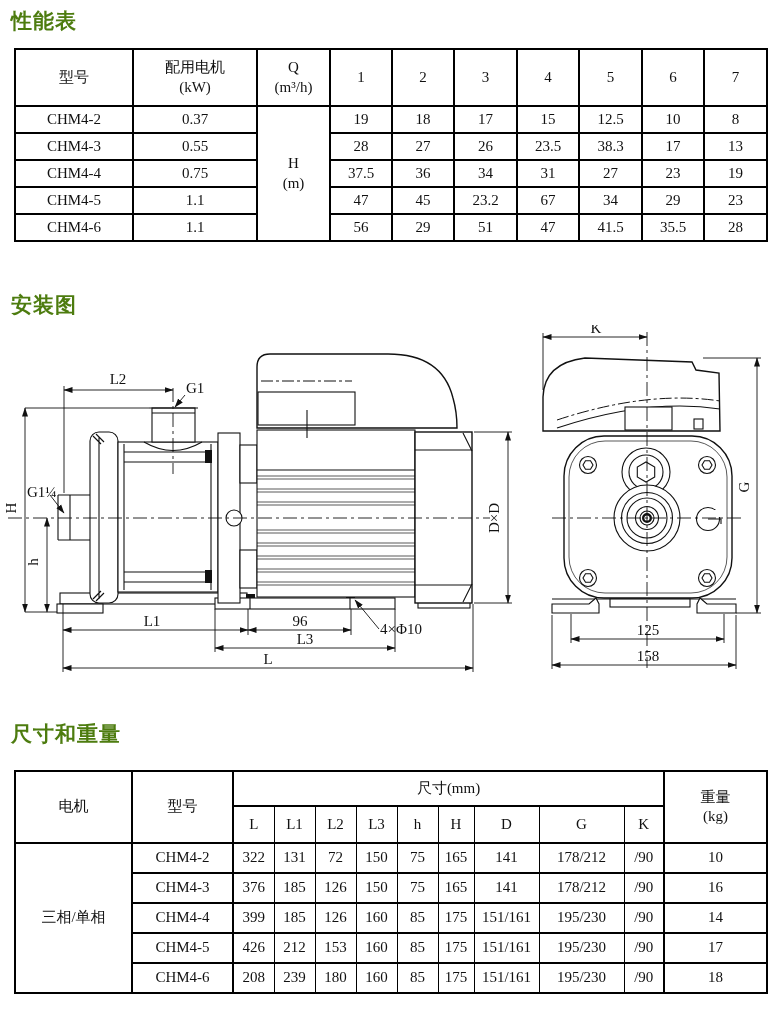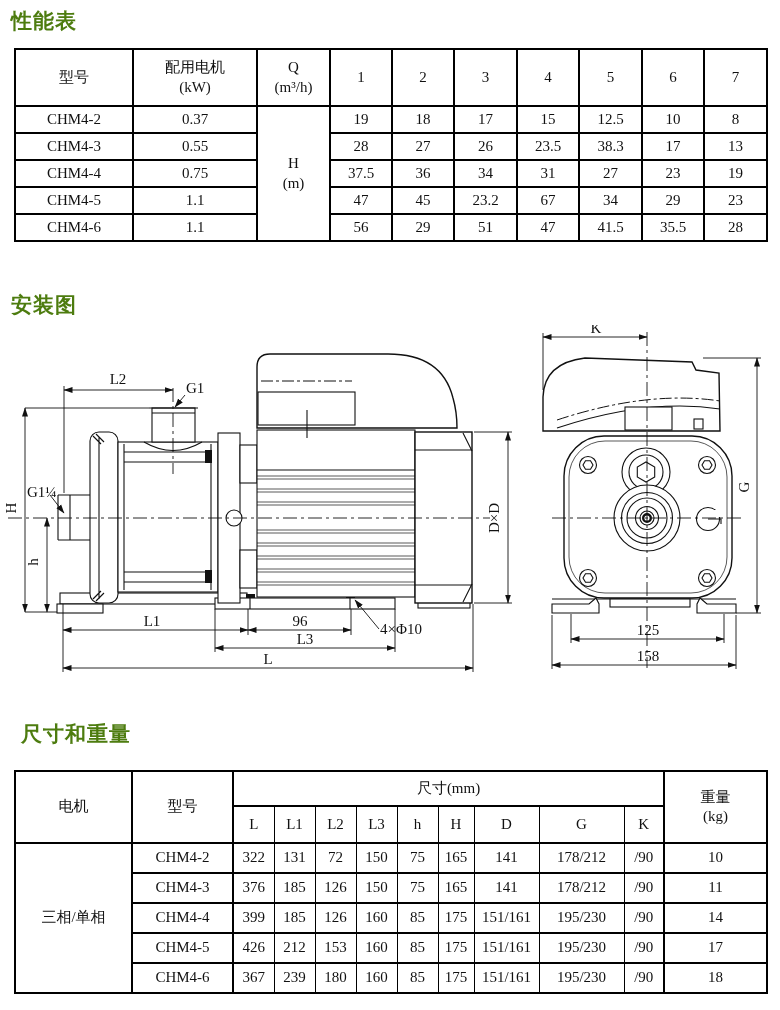--- a/index.html
+++ b/index.html
@@ -15,7 +15,7 @@
   }
   #title-perf{top:7px;}
   #title-install{top:291px;}
-  #title-dims{top:720px;margin-left:10px;}
+  #title-dims{top:720px;}
   table{
     position:absolute;left:14px;border-collapse:collapse;table-layout:fixed;
     width:752px;background:#fff;

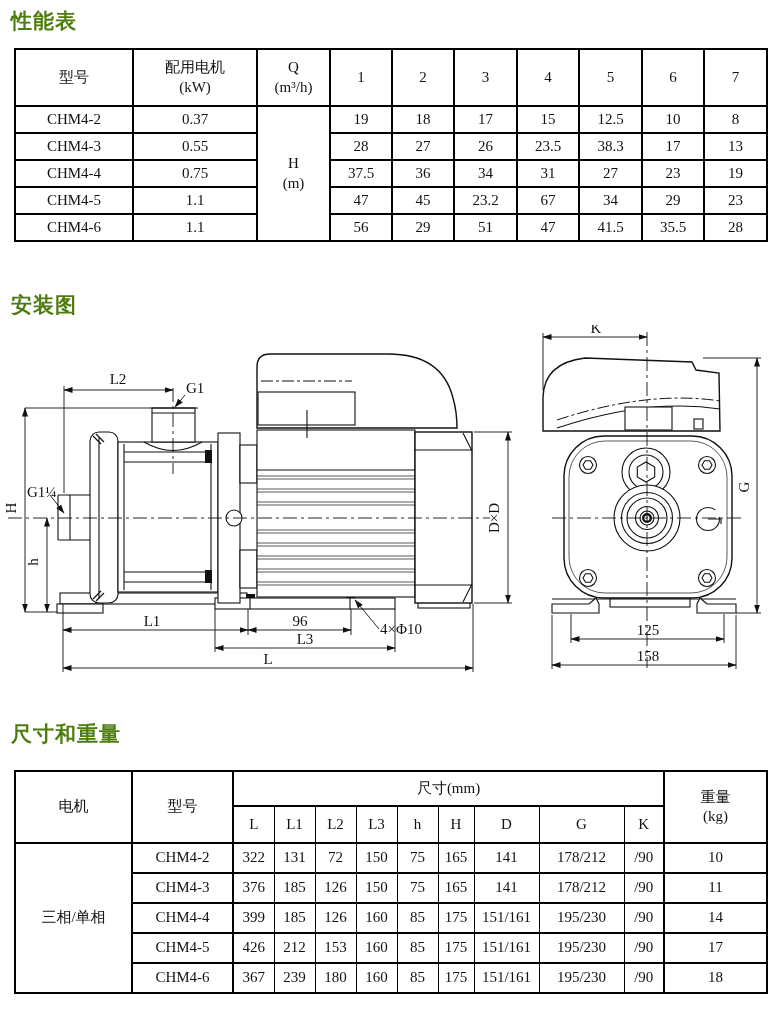--- a/index.html
+++ b/index.html
@@ -371,7 +371,7 @@
       <td class="thin">141</td>
       <td class="thin">178/212</td>
       <td class="thin">/90</td>
-      <td>11</td>
+      <td>16</td>
     </tr>
     <tr class="r30">
       <td>CHM4-4</td>

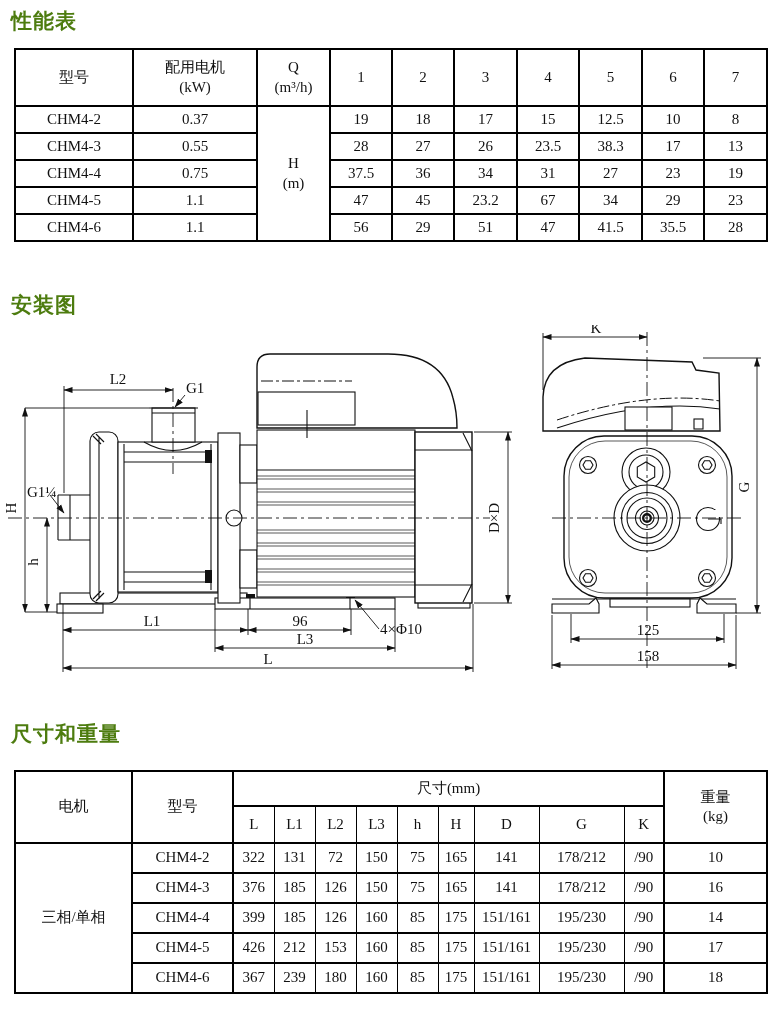--- a/index.html
+++ b/index.html
@@ -401,7 +401,7 @@
     </tr>
     <tr class="r30">
       <td>CHM4-6</td>
-      <td class="thin">367</td>
+      <td class="thin">208</td>
       <td class="thin">239</td>
       <td class="thin">180</td>
       <td class="thin">160</td>

